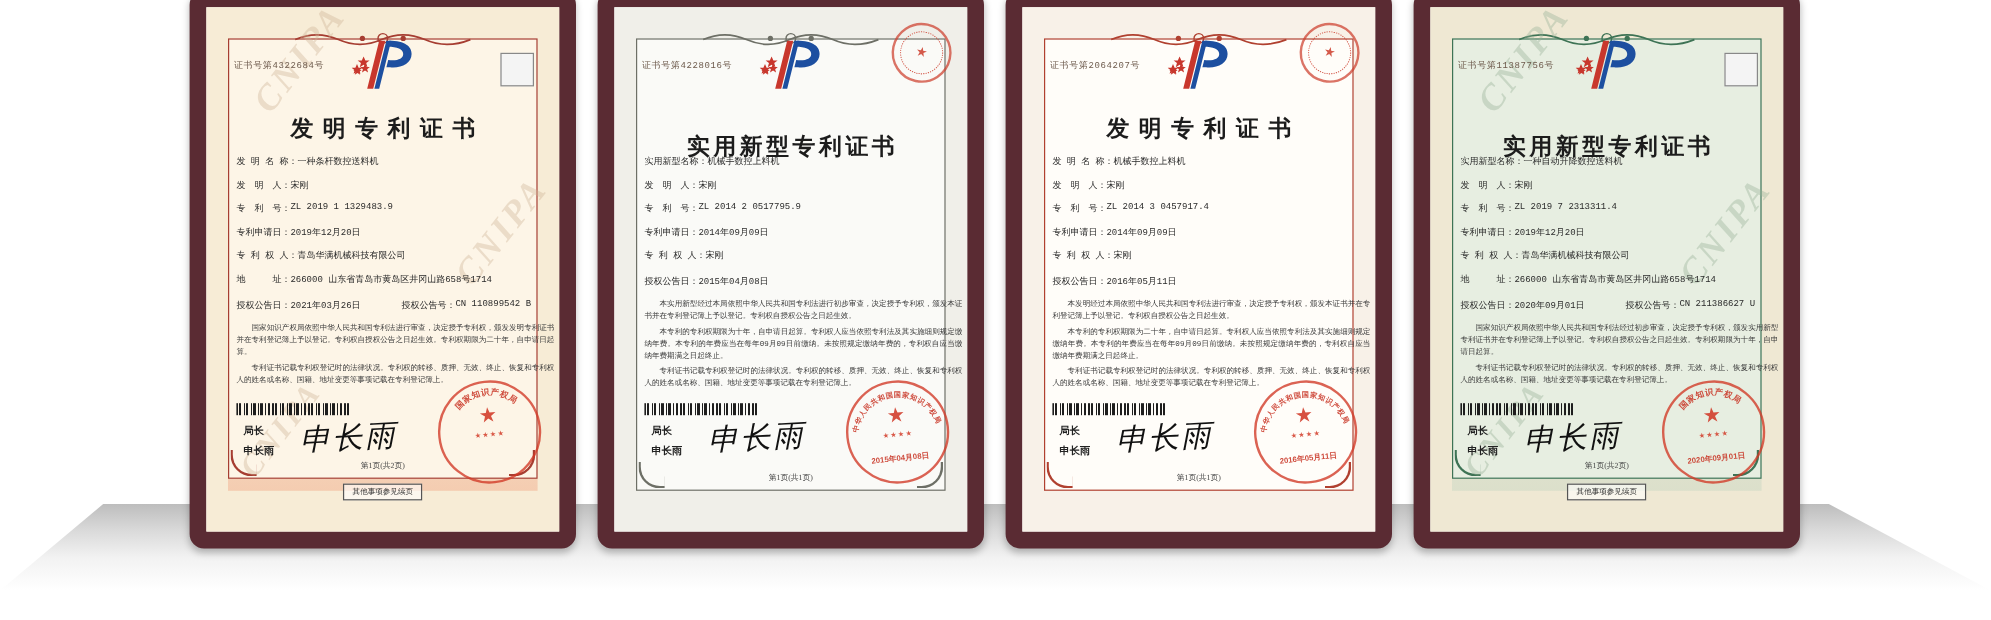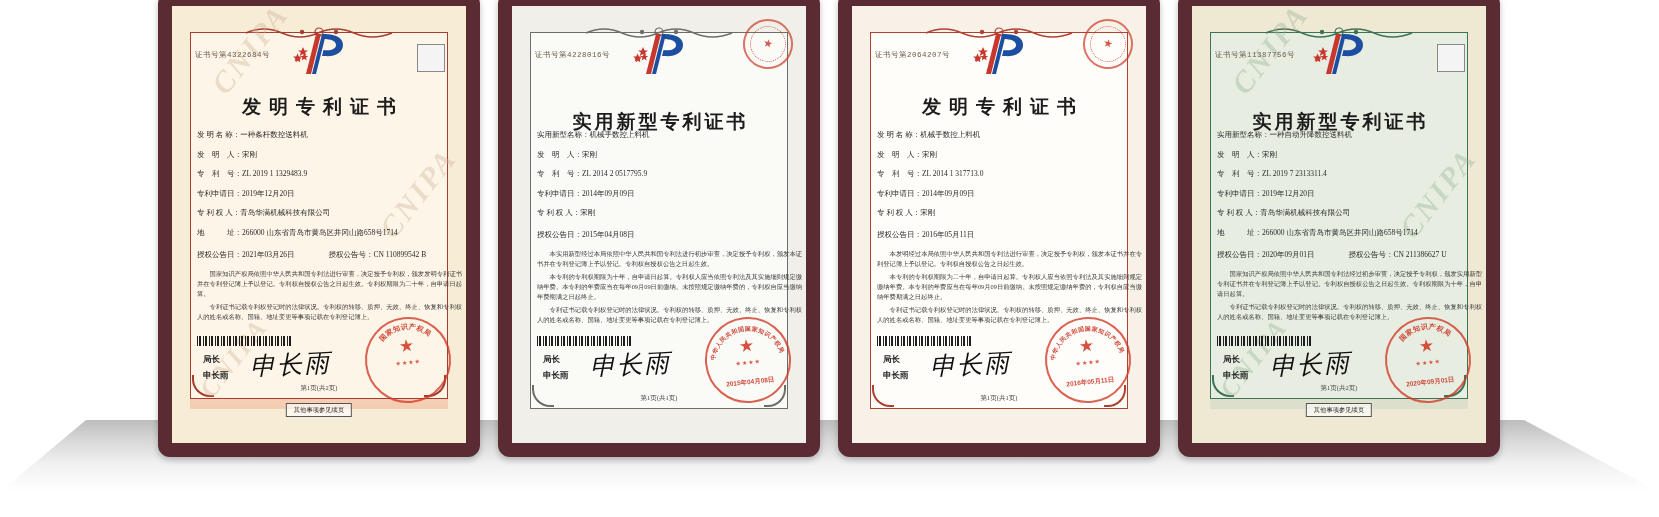--- a/index.html
+++ b/index.html
@@ -56,7 +56,7 @@
   .sp-narrow .title{letter-spacing:3px;text-indent:3px;margin-top:15px;}
 
   
-  .body{position:absolute;left:25px;right:4px;top:124px;font-family:Liberation Serif, serif;color:#2a2a2a;}
+  .body{position:absolute;left:25px;right:4px;top:124px;font-family:Liberation Mono, monospace;color:#2a2a2a;}
   .frow{display:flex;margin-bottom:9.5px;font-size:7.5px;white-space:nowrap;}
   .frow .lab{flex:0 0 auto;}
   .grant{display:flex;margin-top:12px;font-size:7.5px;white-space:nowrap;}

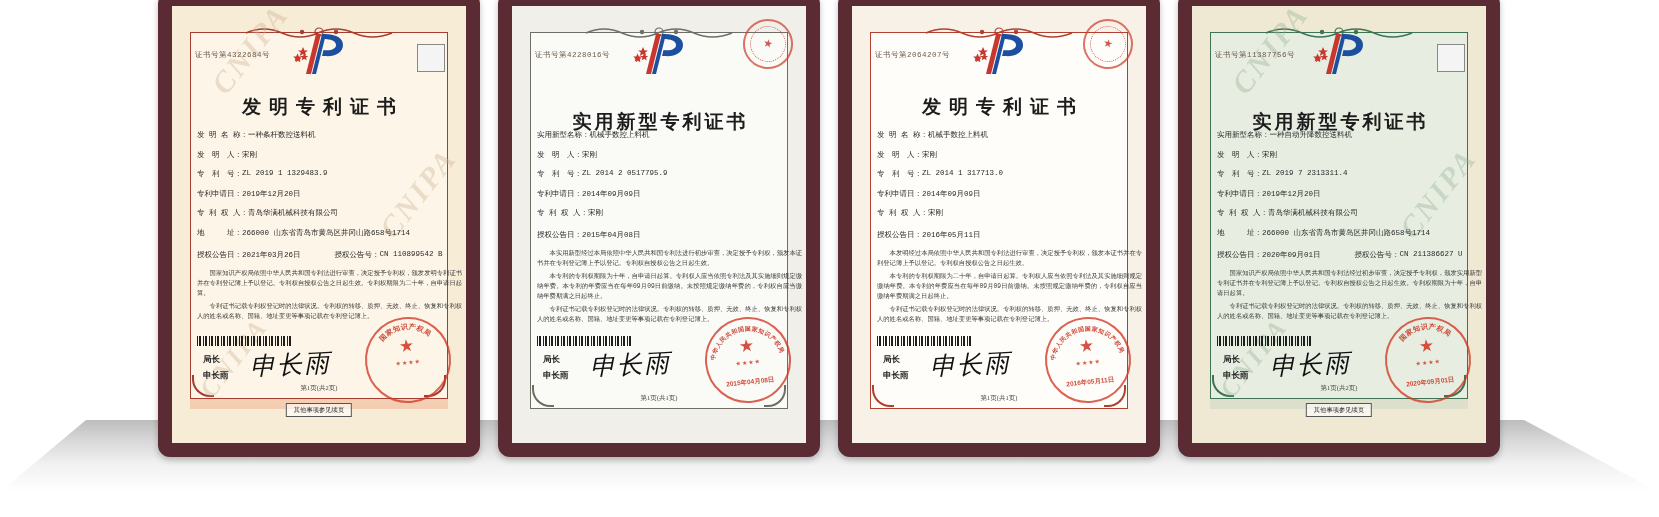--- a/index.html
+++ b/index.html
@@ -304,7 +304,7 @@
           </div>
         <div class="frow">
             <span class="lab">专　利　号：</span>
-            <span>ZL 2014 1 317713.0</span>
+            <span>ZL 2014 3 0457917.4</span>
           </div>
         <div class="frow">
             <span class="lab">专利申请日：</span>

